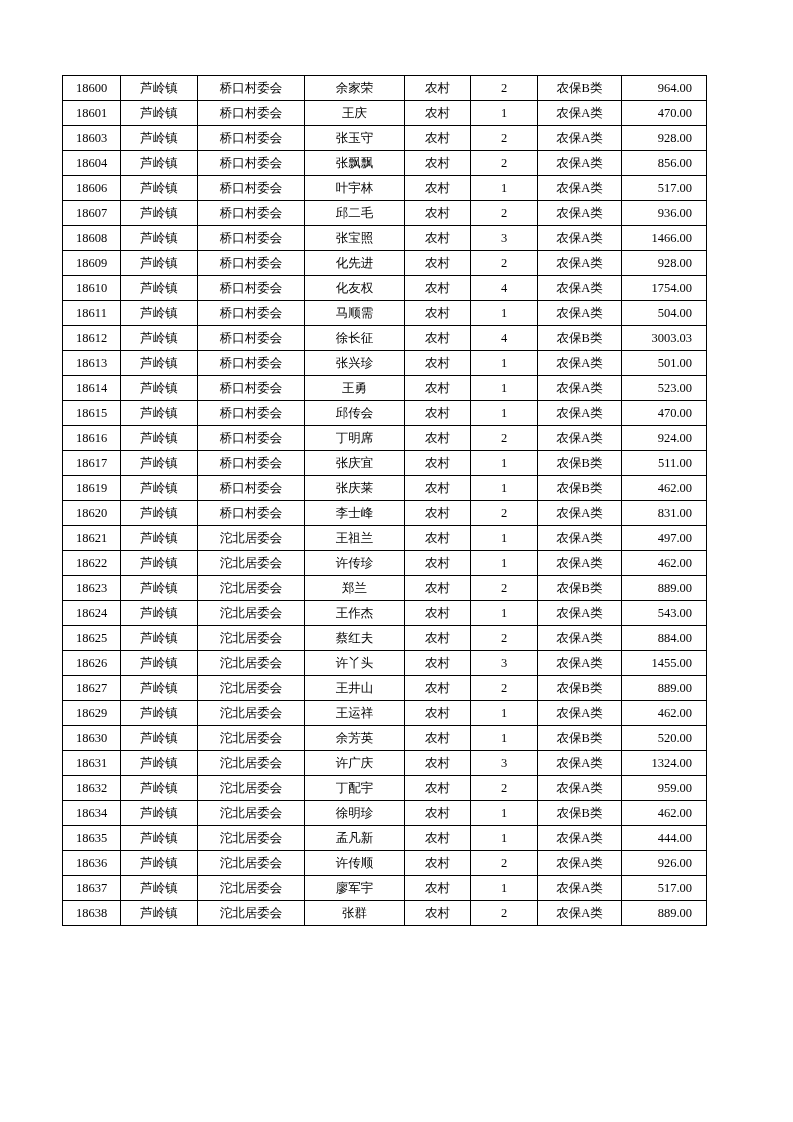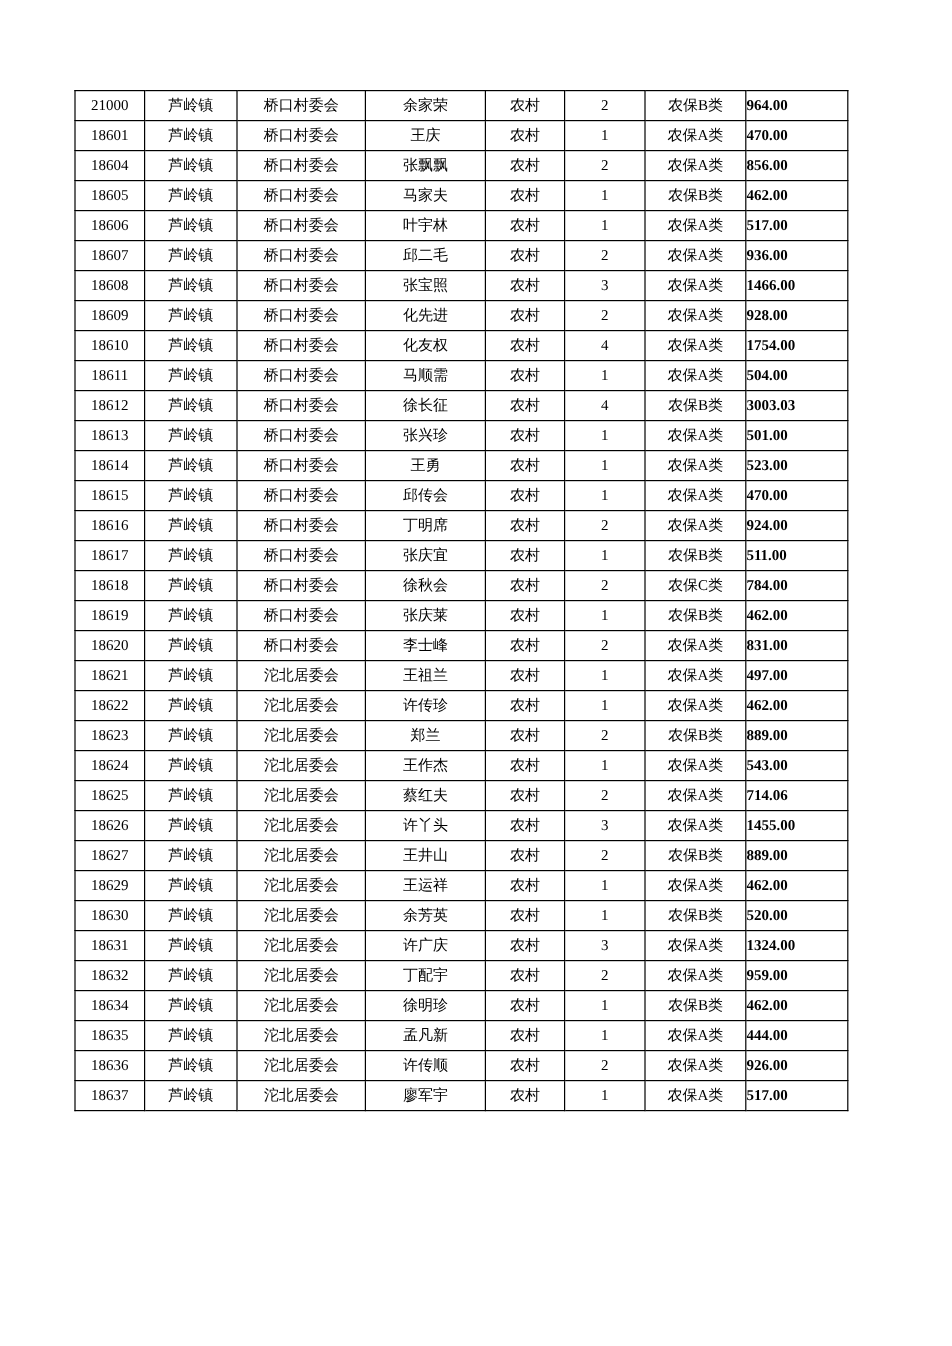--- a/index.html
+++ b/index.html
@@ -64,7 +64,7 @@
     </colgroup>
     <tbody>
         <tr>
-          <td>21000</td>
+          <td>18600</td>
           <td>芦岭镇</td>
           <td>桥口村委会</td>
           <td>余家荣</td>

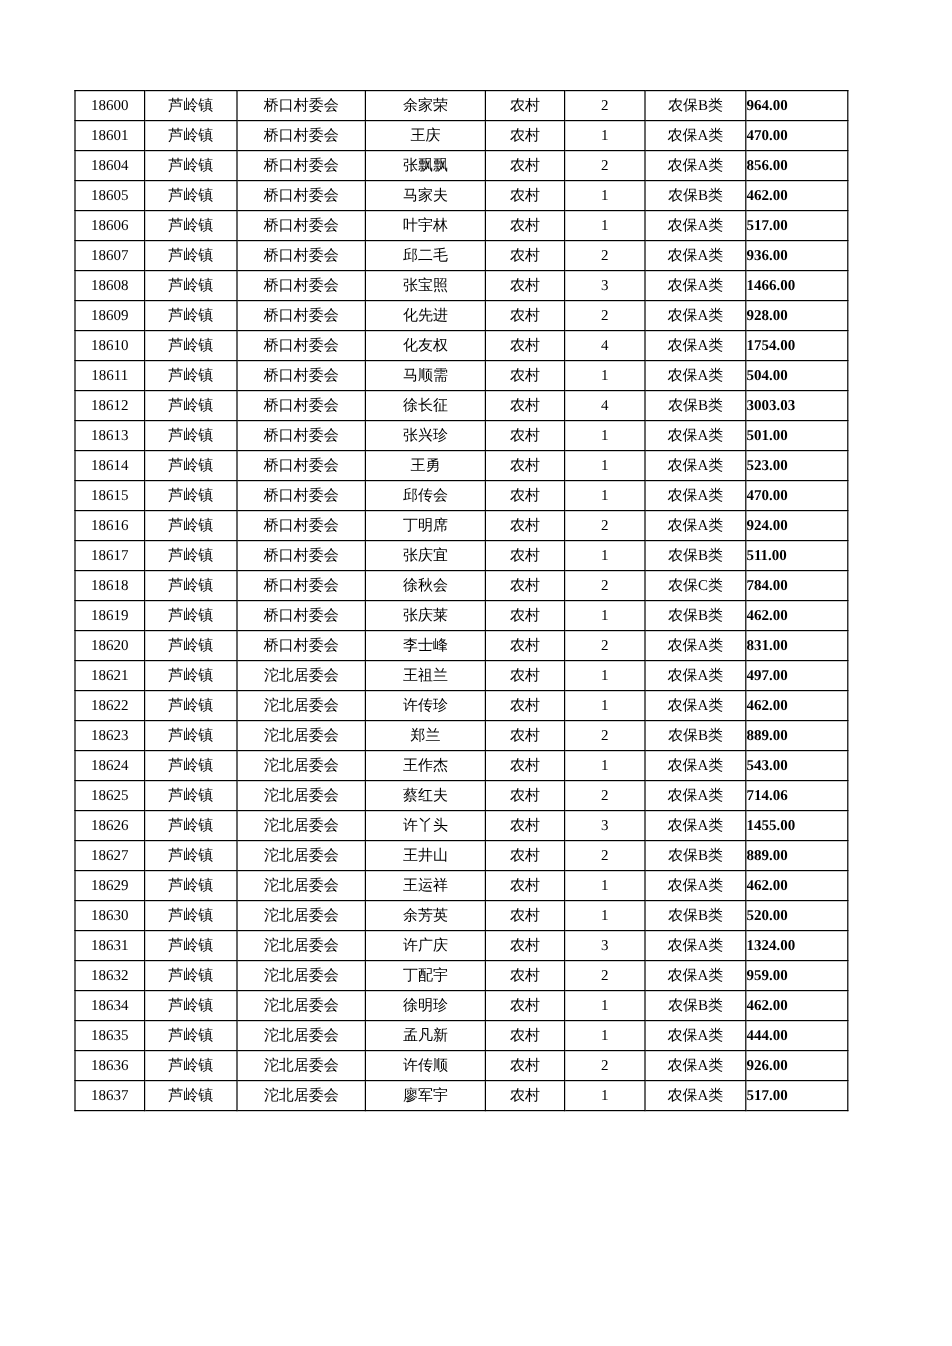--- a/index.html
+++ b/index.html
@@ -34,9 +34,8 @@
     overflow: hidden;
   }
   table.data-table td.col-amount {
-    text-align: left;
+    text-align: right;
     padding-right: 14px;
-    font-weight: bold;
   }
   col.c0 { width: 58px; }
   col.c1 { width: 77px; }

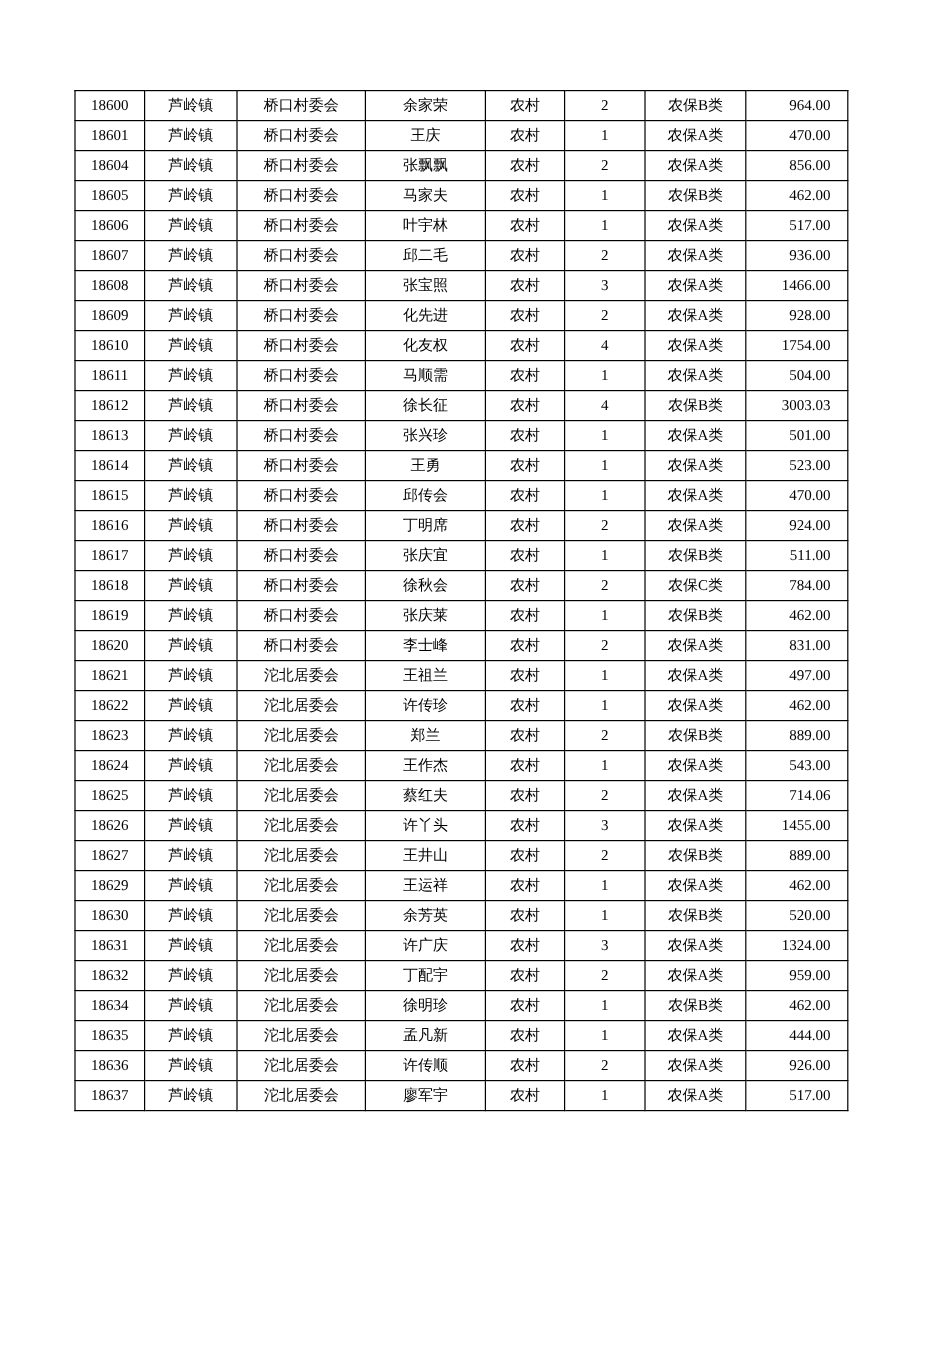--- a/index.html
+++ b/index.html
@@ -83,6 +83,16 @@
           <td class="col-amount">470.00</td>
         </tr>
         <tr>
+          <td>18603</td>
+          <td>芦岭镇</td>
+          <td>桥口村委会</td>
+          <td>张玉守</td>
+          <td>农村</td>
+          <td>2</td>
+          <td>农保A类</td>
+          <td class="col-amount">928.00</td>
+        </tr>
+        <tr>
           <td>18604</td>
           <td>芦岭镇</td>
           <td>桥口村委会</td>

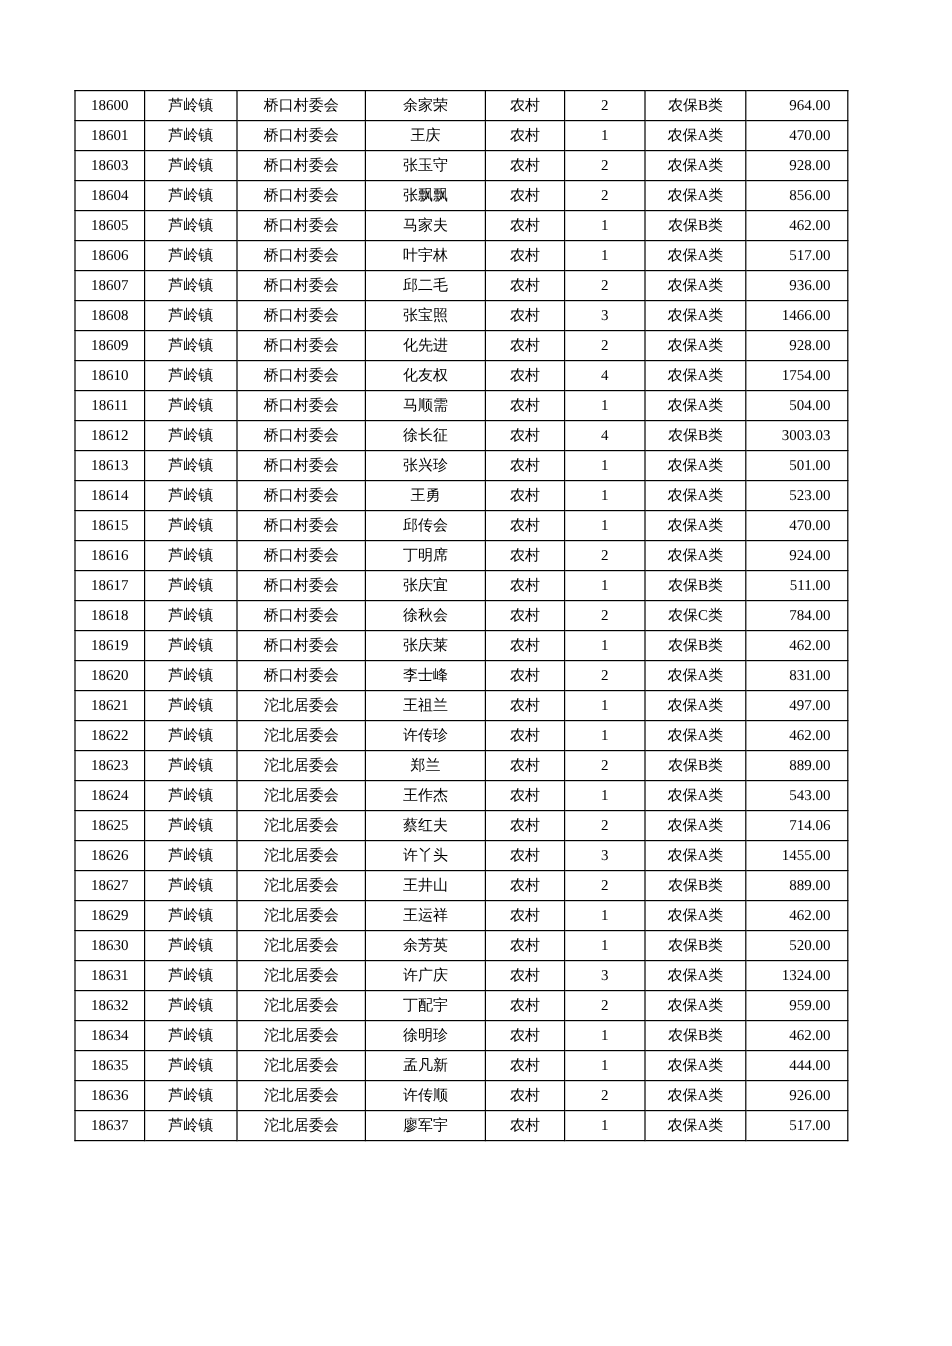--- a/index.html
+++ b/index.html
@@ -103,16 +103,6 @@
           <td class="col-amount">856.00</td>
         </tr>
         <tr>
-          <td>18605</td>
-          <td>芦岭镇</td>
-          <td>桥口村委会</td>
-          <td>马家夫</td>
-          <td>农村</td>
-          <td>1</td>
-          <td>农保B类</td>
-          <td class="col-amount">462.00</td>
-        </tr>
-        <tr>
           <td>18606</td>
           <td>芦岭镇</td>
           <td>桥口村委会</td>

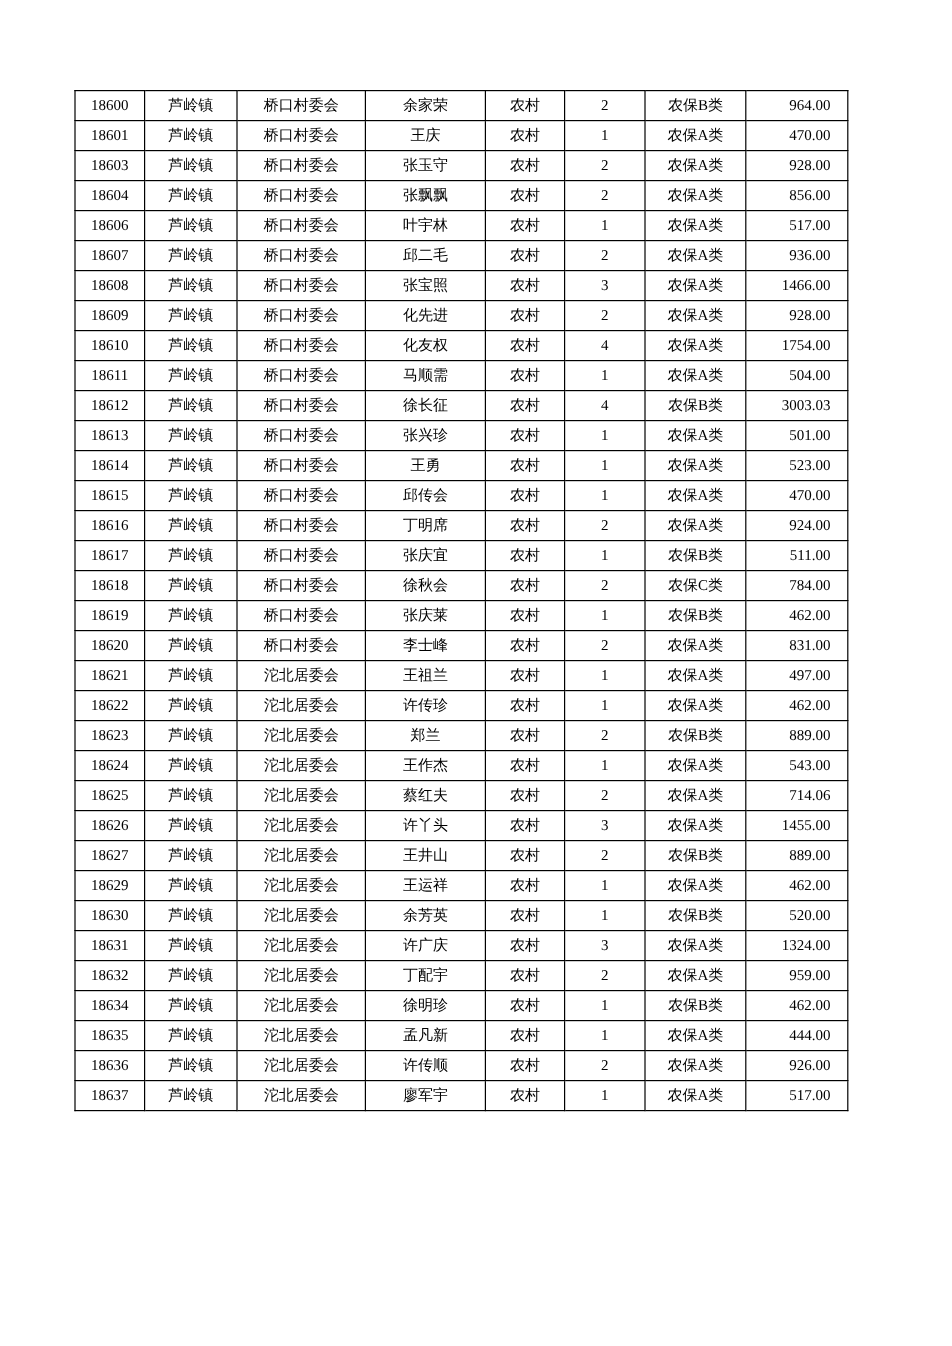--- a/index.html
+++ b/index.html
@@ -223,16 +223,6 @@
           <td class="col-amount">511.00</td>
         </tr>
         <tr>
-          <td>18618</td>
-          <td>芦岭镇</td>
-          <td>桥口村委会</td>
-          <td>徐秋会</td>
-          <td>农村</td>
-          <td>2</td>
-          <td>农保C类</td>
-          <td class="col-amount">784.00</td>
-        </tr>
-        <tr>
           <td>18619</td>
           <td>芦岭镇</td>
           <td>桥口村委会</td>

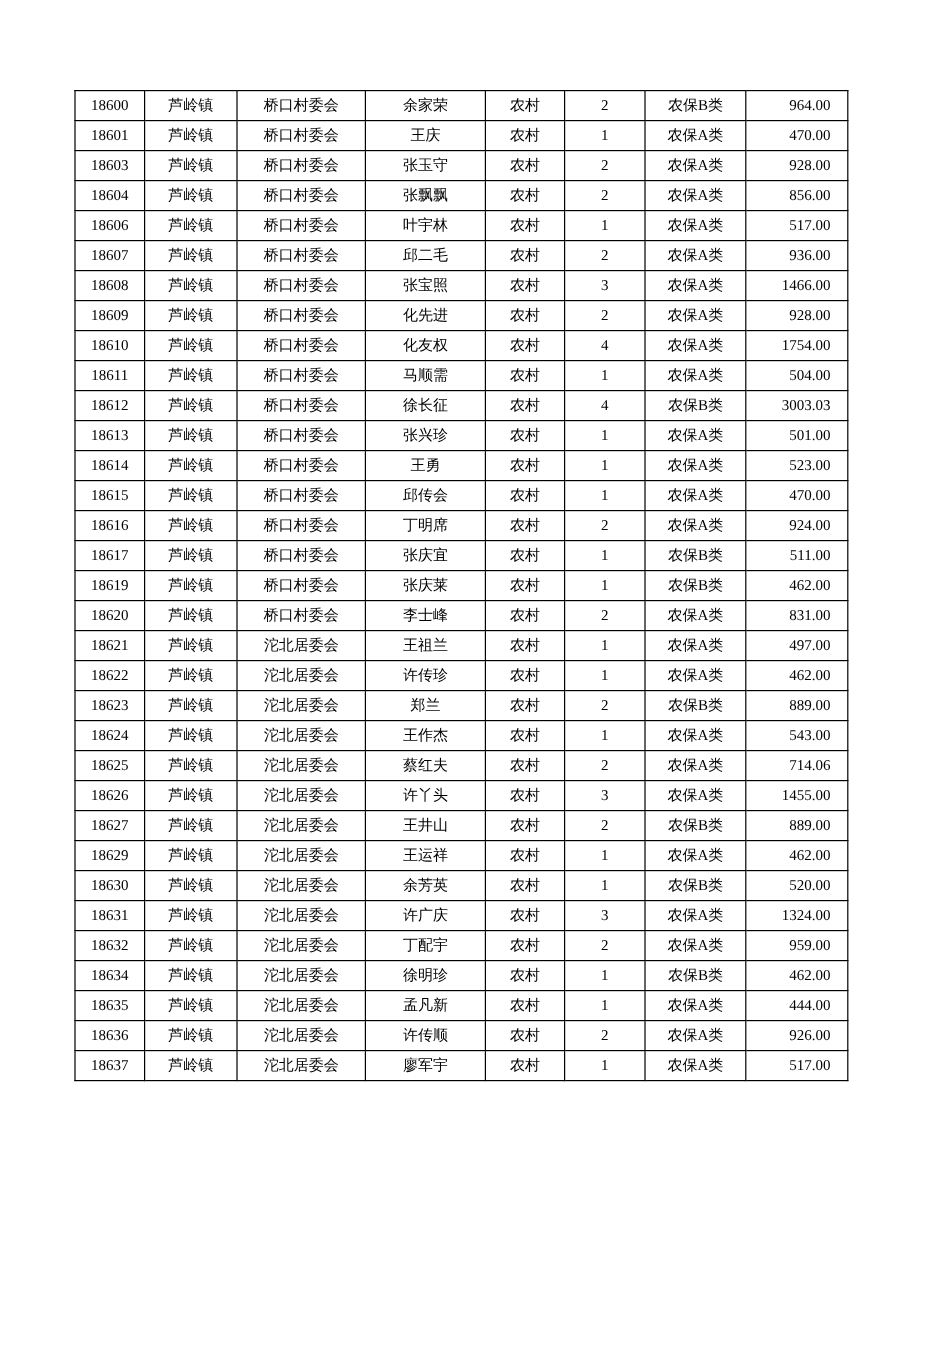--- a/index.html
+++ b/index.html
@@ -290,7 +290,7 @@
           <td>农村</td>
           <td>2</td>
           <td>农保A类</td>
-          <td class="col-amount">714.06</td>
+          <td class="col-amount">884.00</td>
         </tr>
         <tr>
           <td>18626</td>

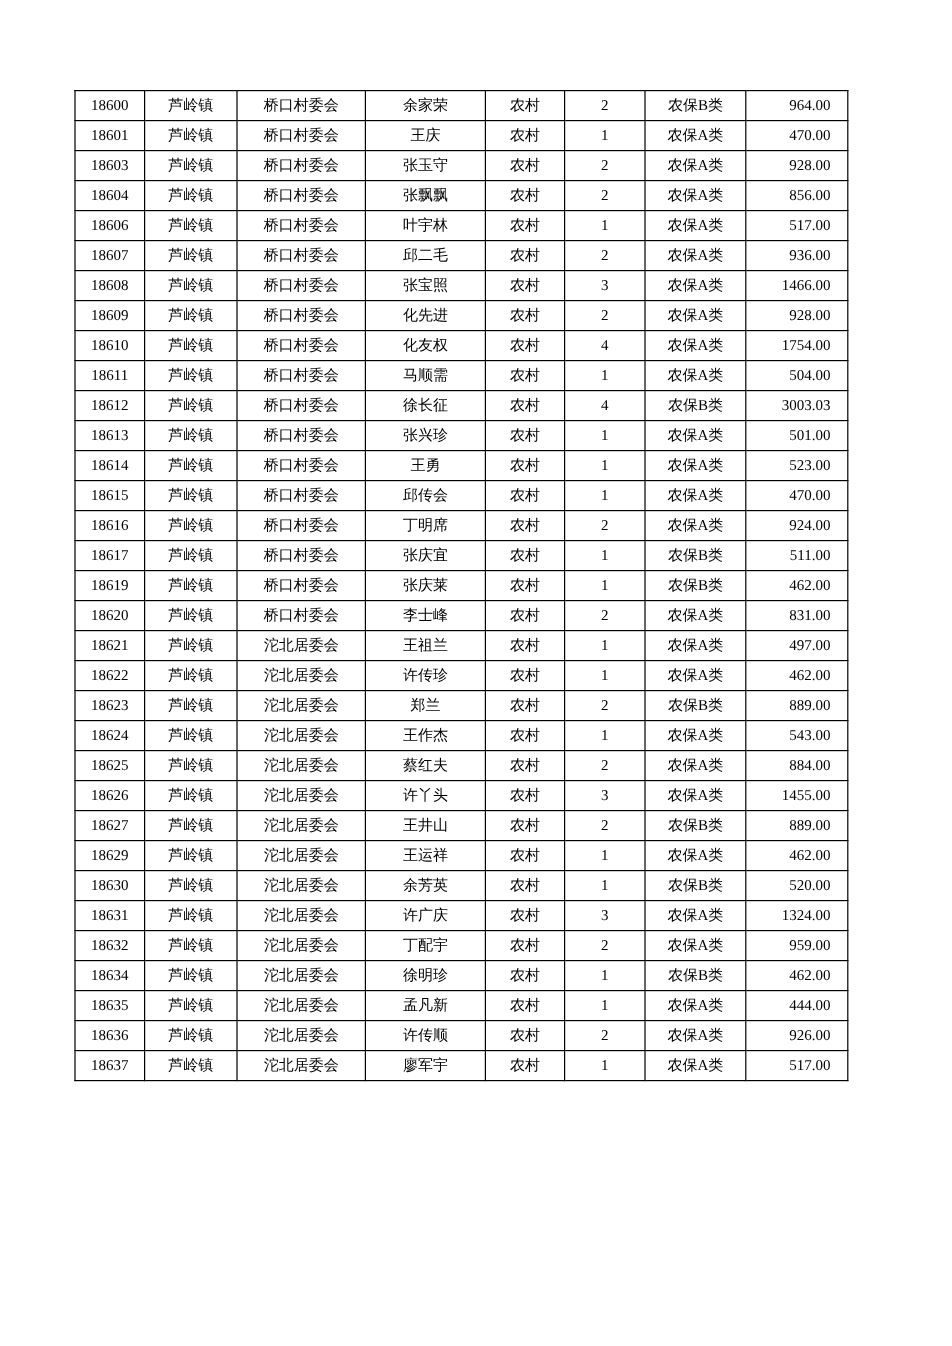--- a/index.html
+++ b/index.html
@@ -392,6 +392,16 @@
           <td>农保A类</td>
           <td class="col-amount">517.00</td>
         </tr>
+        <tr>
+          <td>18638</td>
+          <td>芦岭镇</td>
+          <td>沱北居委会</td>
+          <td>张群</td>
+          <td>农村</td>
+          <td>2</td>
+          <td>农保A类</td>
+          <td class="col-amount">889.00</td>
+        </tr>
       </tbody>
   </table>
 </div>

